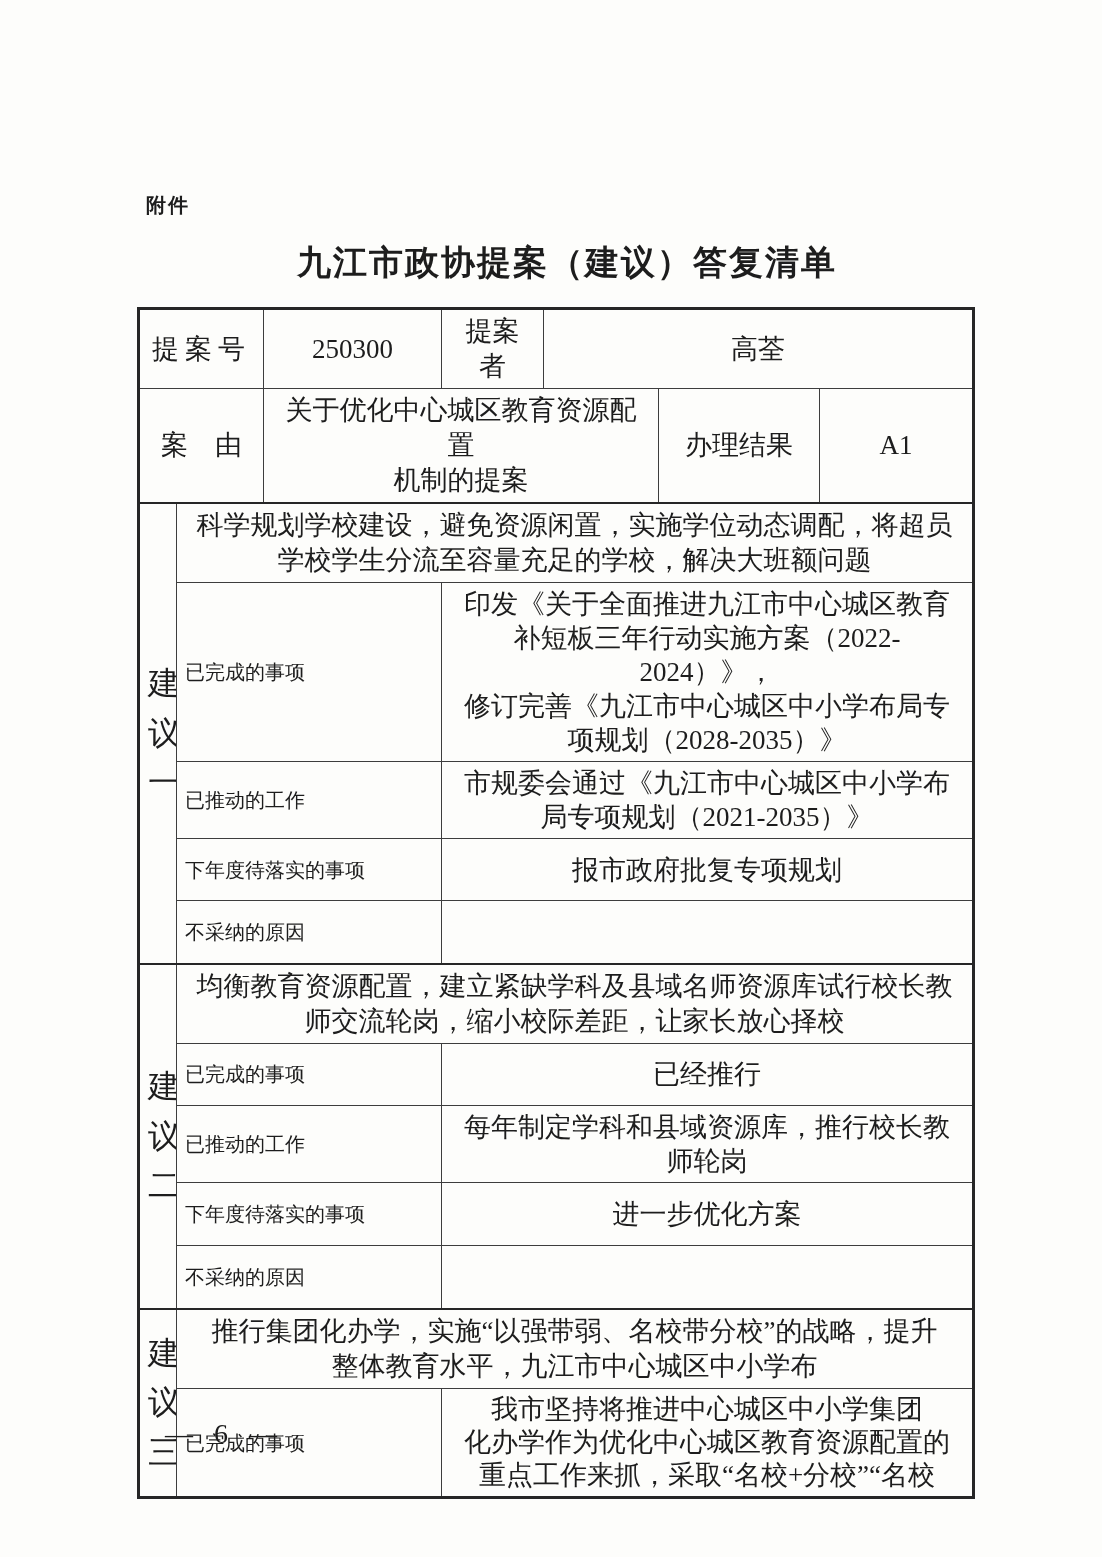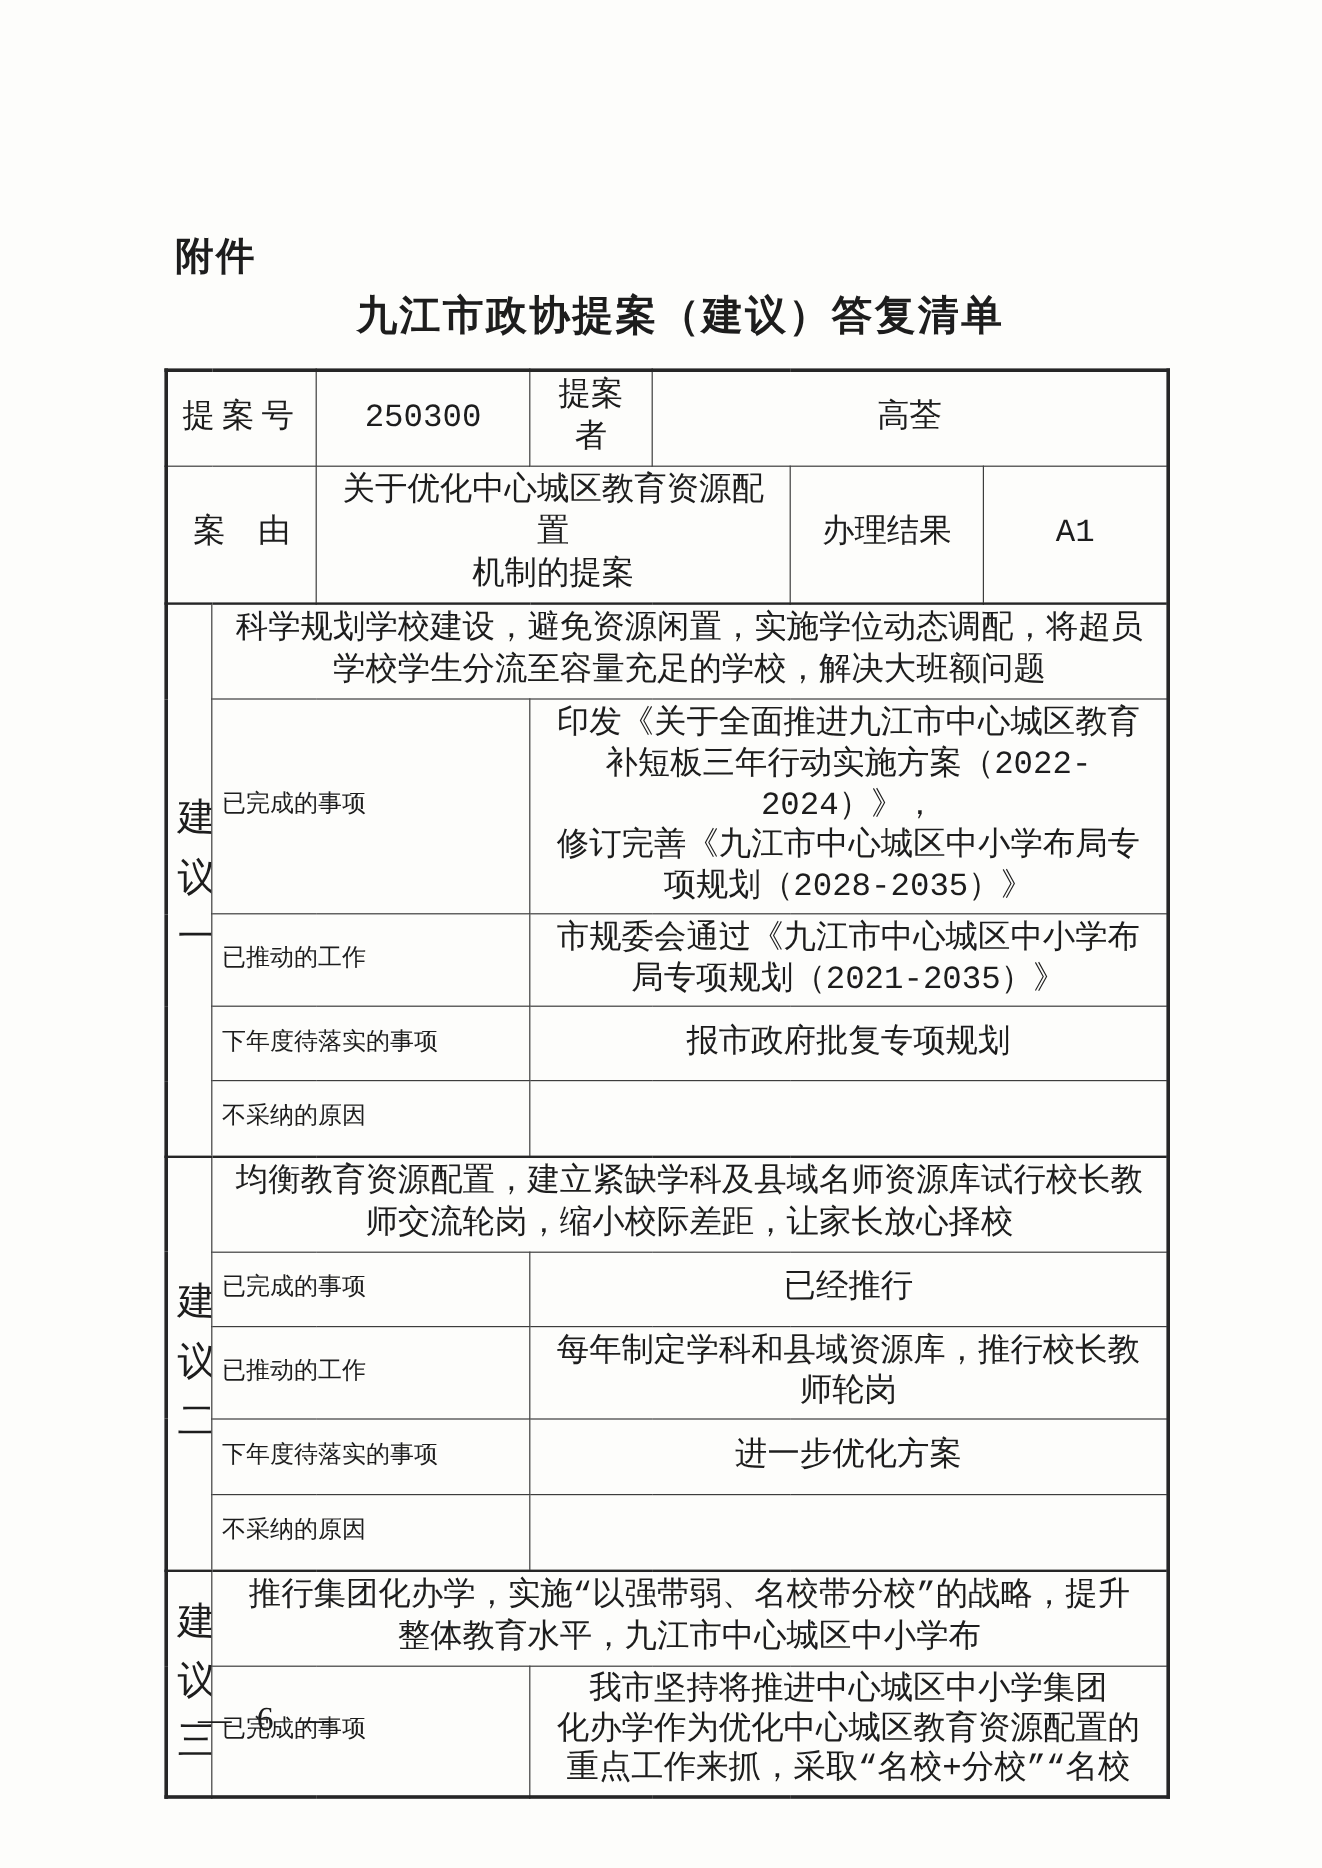--- a/index.html
+++ b/index.html
@@ -13,7 +13,7 @@
   }
   .attachment{
     position:absolute;left:146px;top:192px;
-    font-size:32px;font-weight:600;
+    font-size:20px;font-weight:600;
     font-family:"Liberation Sans","DejaVu Sans",sans-serif;
     letter-spacing:2px;
   }

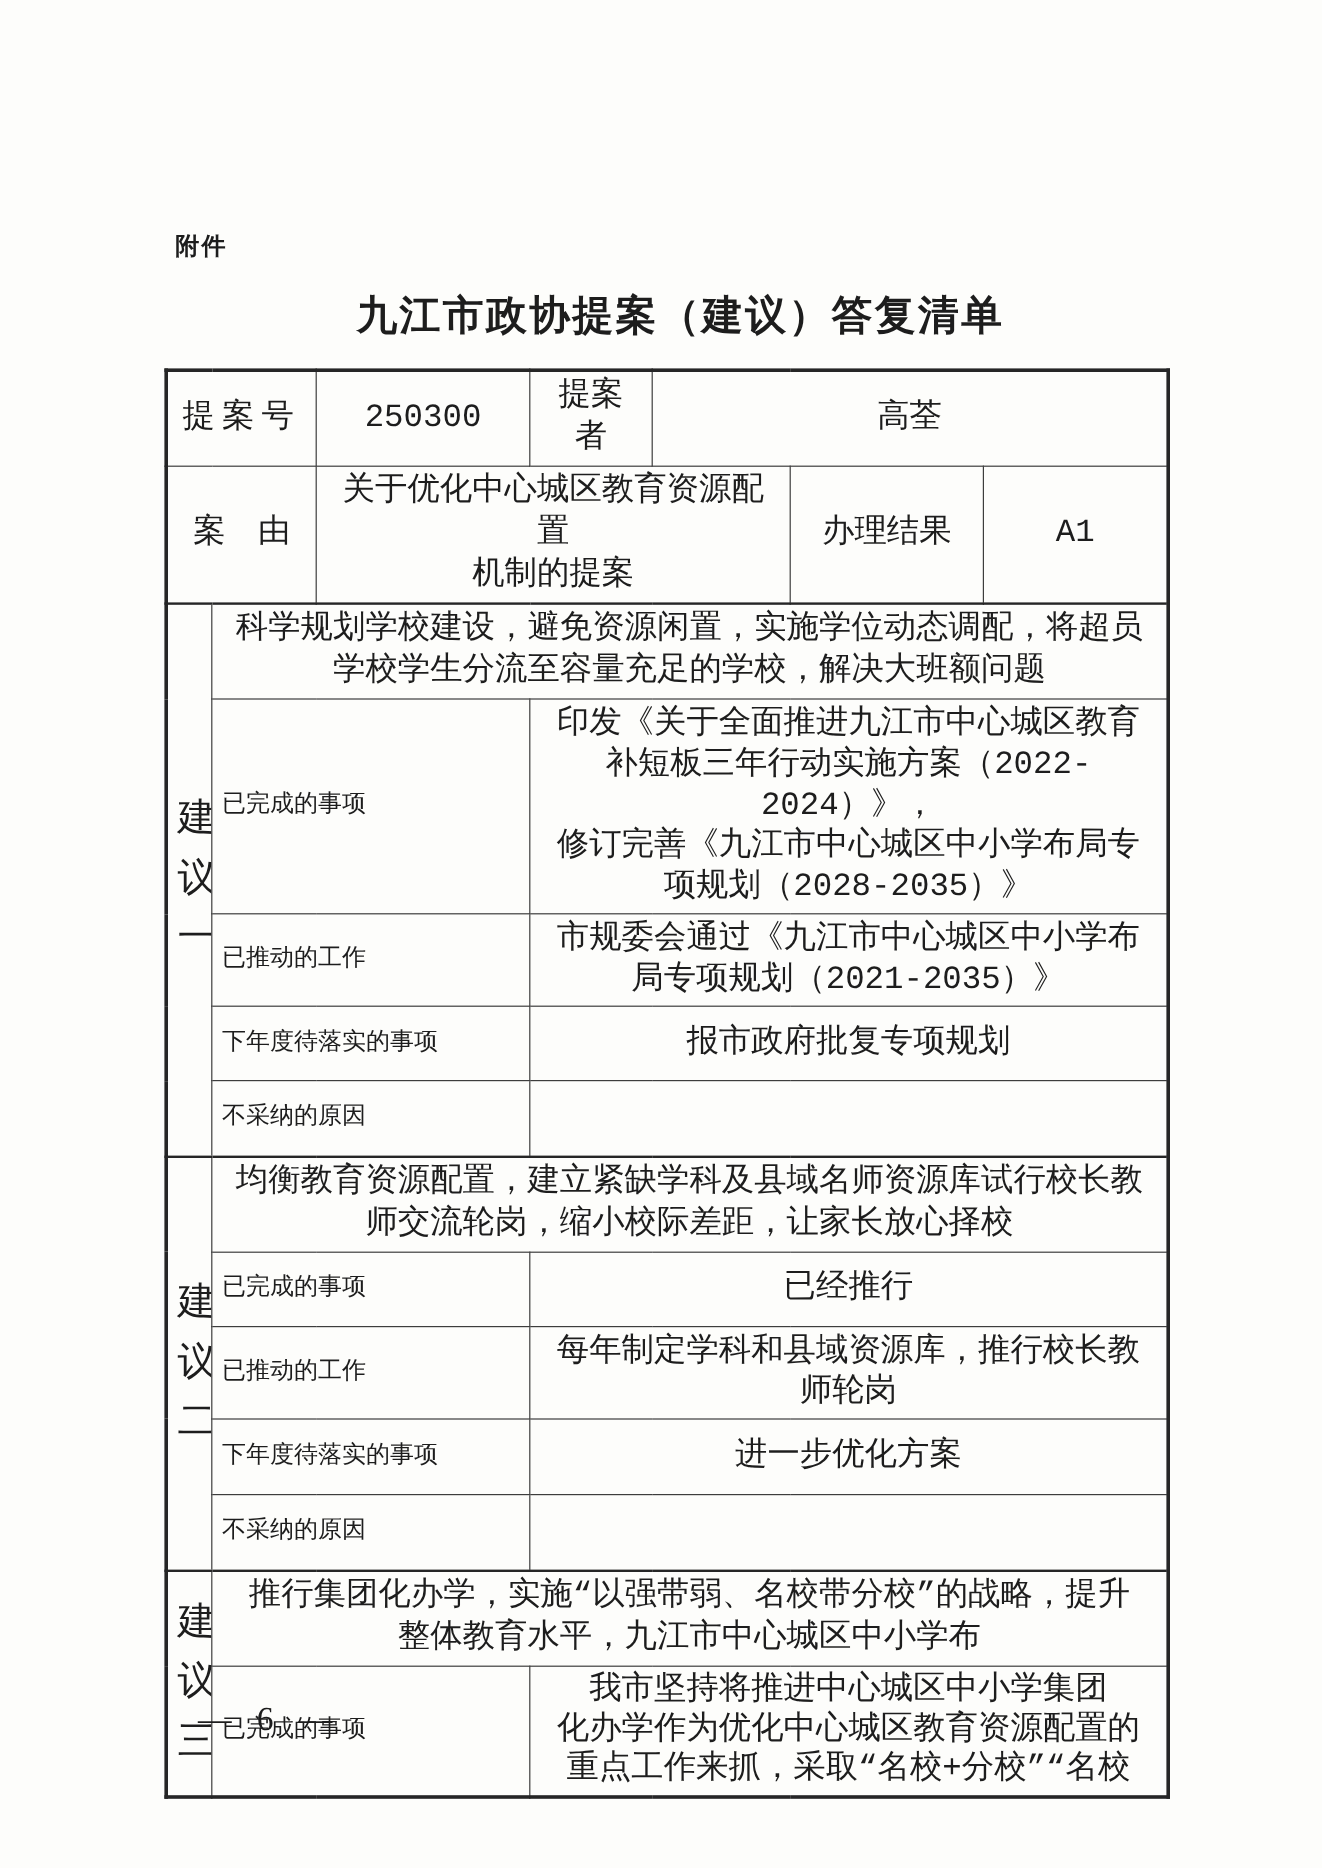--- a/index.html
+++ b/index.html
@@ -34,7 +34,7 @@
     vertical-align:middle;
     overflow:hidden;
   }
-  table.reply{border:3px solid #262626;font-family:Liberation Mono, monospace;}
+  table.reply{border:3px solid #262626;}
   tr.sec-start>td{border-top:2px solid #262626;margin-left:40px;}
   td.lbl{
     text-align:left;

